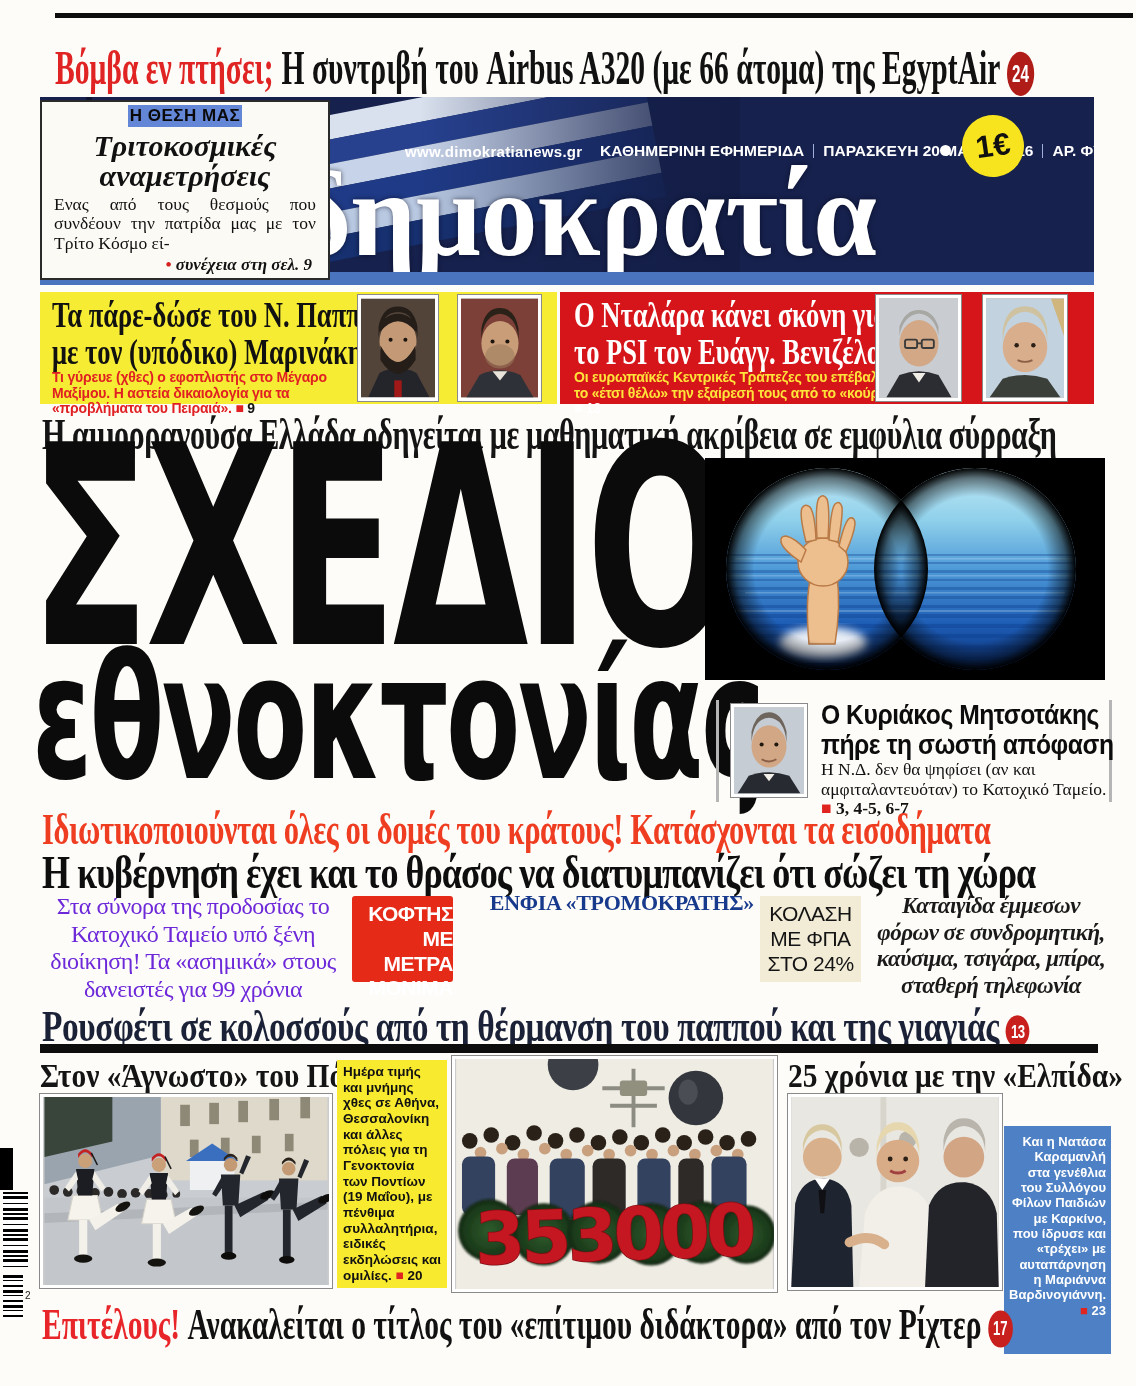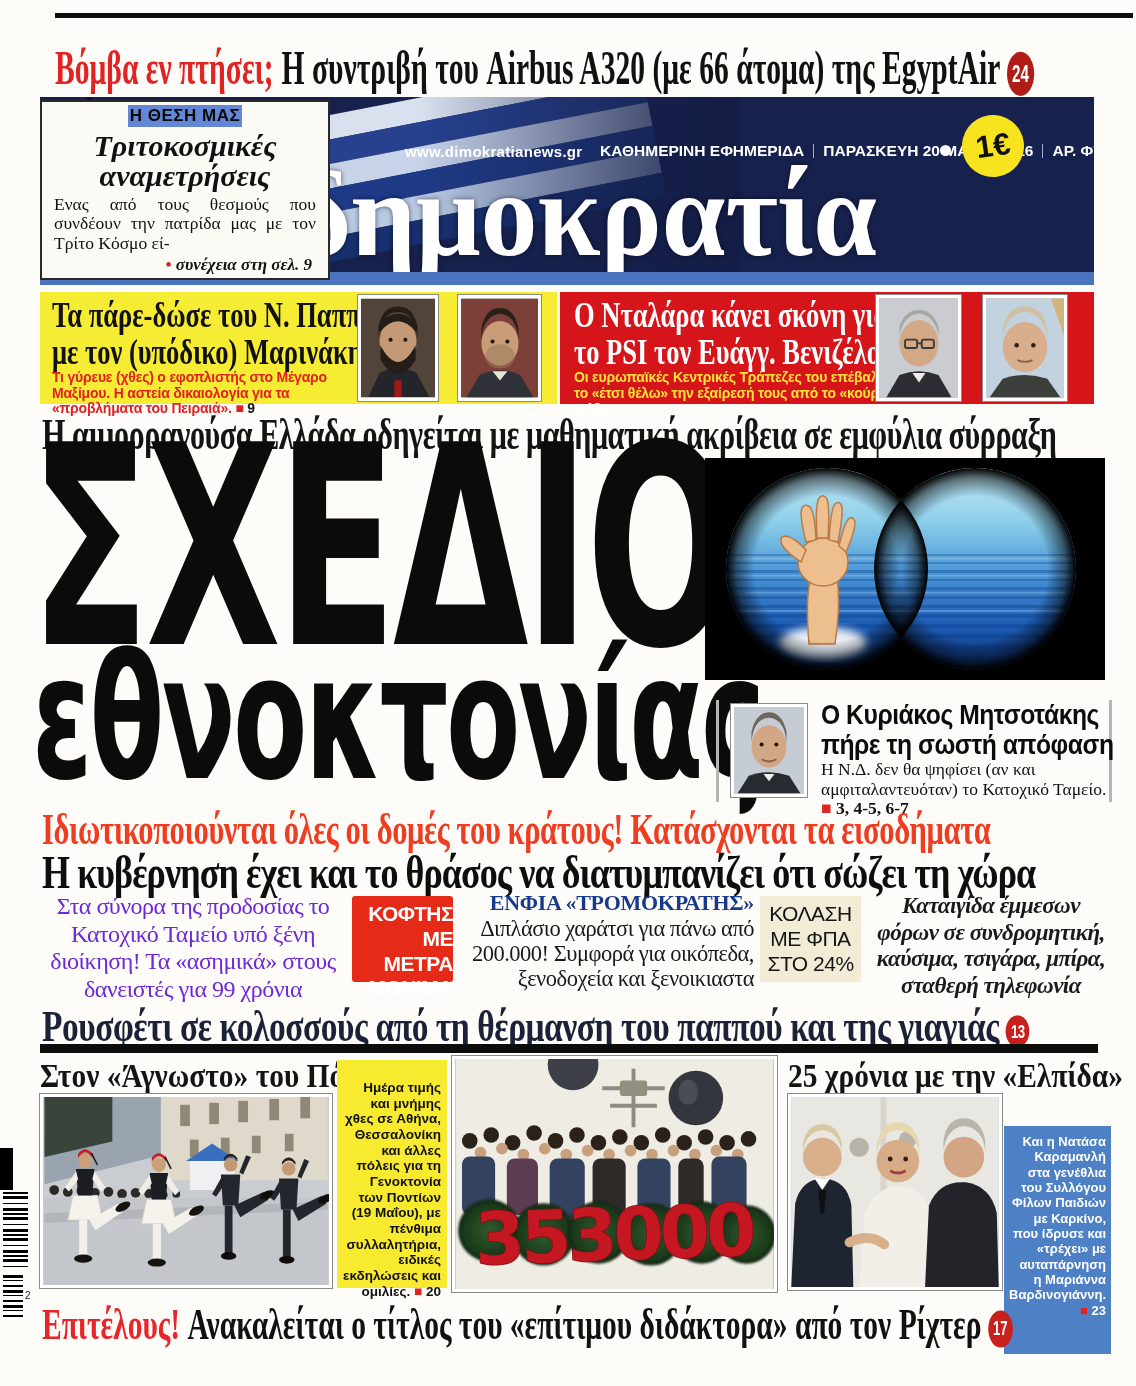--- a/index.html
+++ b/index.html
@@ -349,7 +349,6 @@
 </div>
 <div class="abs" id="brief2">
   <div class="hd serifB">ΕΝΦΙΑ «ΤΡΟΜΟΚΡΑΤΗΣ»</div>
-  <div class="bd">Διπλάσιο χαράτσι για πάνω από 200.000! Συμφορά για οικόπεδα, ξενοδοχεία και ξενοικιαστα</div>
 </div>
 <div class="abs" id="badge2">
   <span>ΚΟΛΑΣΗ</span><br>

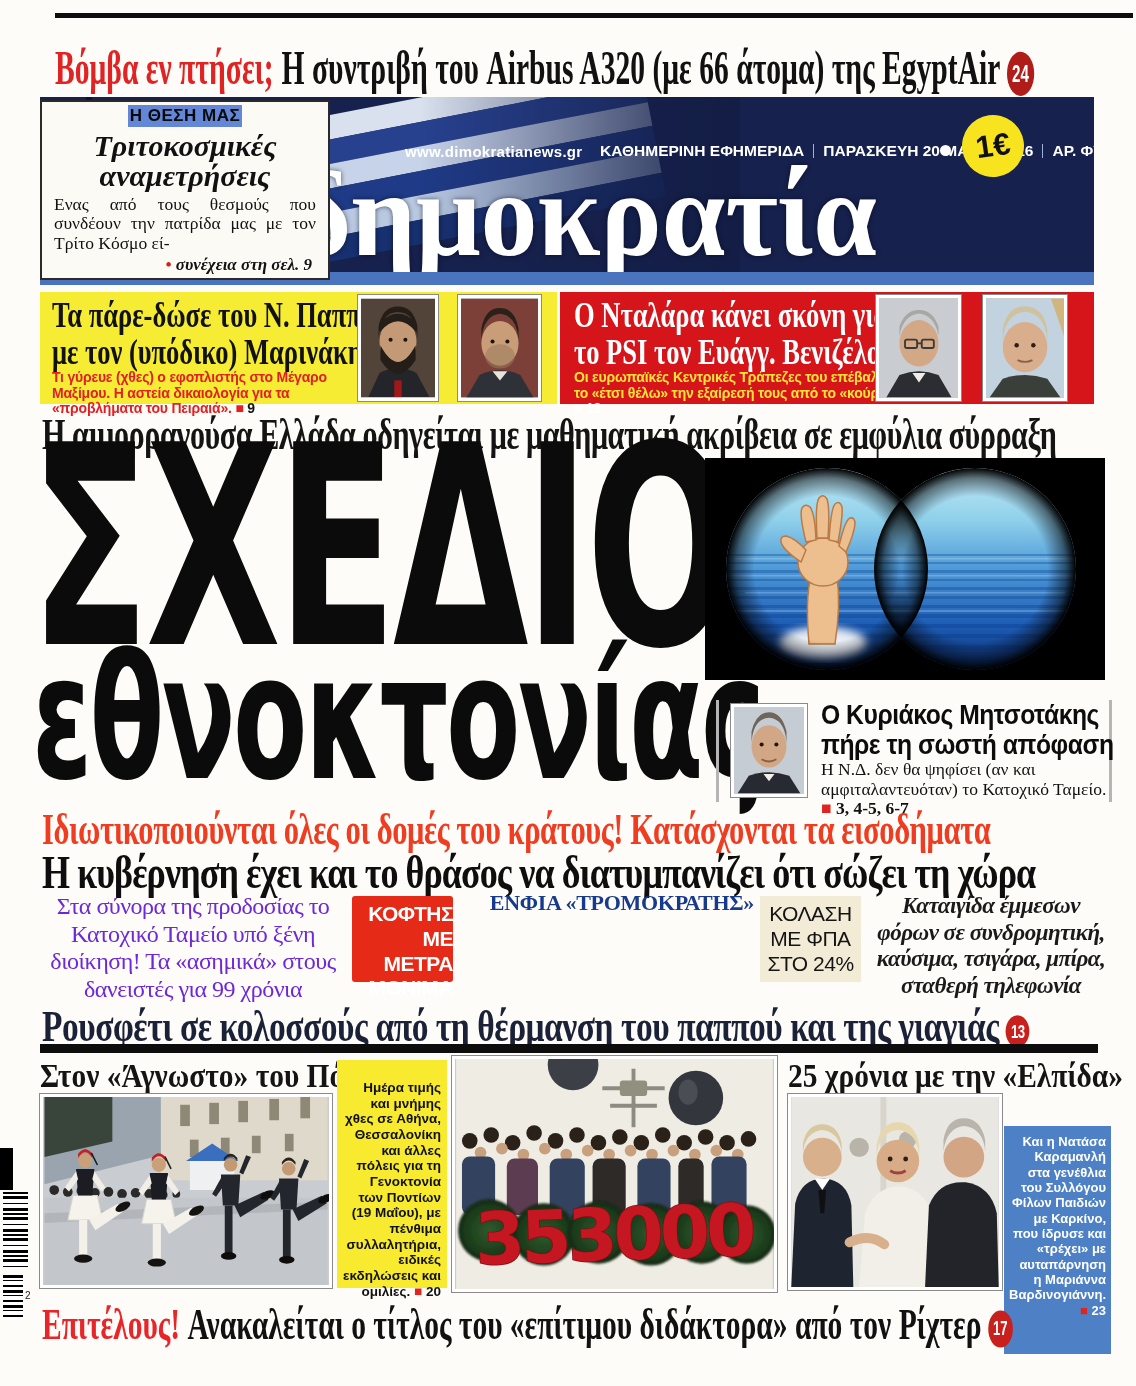--- a/index.html
+++ b/index.html
@@ -100,8 +100,8 @@
   #bl-title{left:40px;top:1056px}
   #bl-title .cond{transform:scale(0.95,1.1);font-size:31px;font-weight:bold;color:#141414}
   #bl-photo{left:40px;top:1094px;width:292px;height:194px}
-  #yellow-box{left:337px;top:1060px;width:110px;height:228px;background:#f8ea2e;box-sizing:border-box;padding:20px 6px;
-      font-family:"Liberation Sans",sans-serif;font-weight:bold;font-size:13.5px;line-height:1.16;text-align:right;color:#111}
+  #yellow-box{left:337px;top:1060px;width:110px;height:228px;background:#f8ea2e;box-sizing:border-box;padding:4px 6px;
+      font-family:"Liberation Sans",sans-serif;font-weight:bold;font-size:13.5px;line-height:1.16;text-align:left;color:#111}
   #mid-photo{left:452px;top:1056px;width:325px;height:236px}
   #br-title{left:788px;top:1056px}
   #br-title .cond{transform:scale(0.95,1.1);font-size:31px;font-weight:bold;color:#141414}

